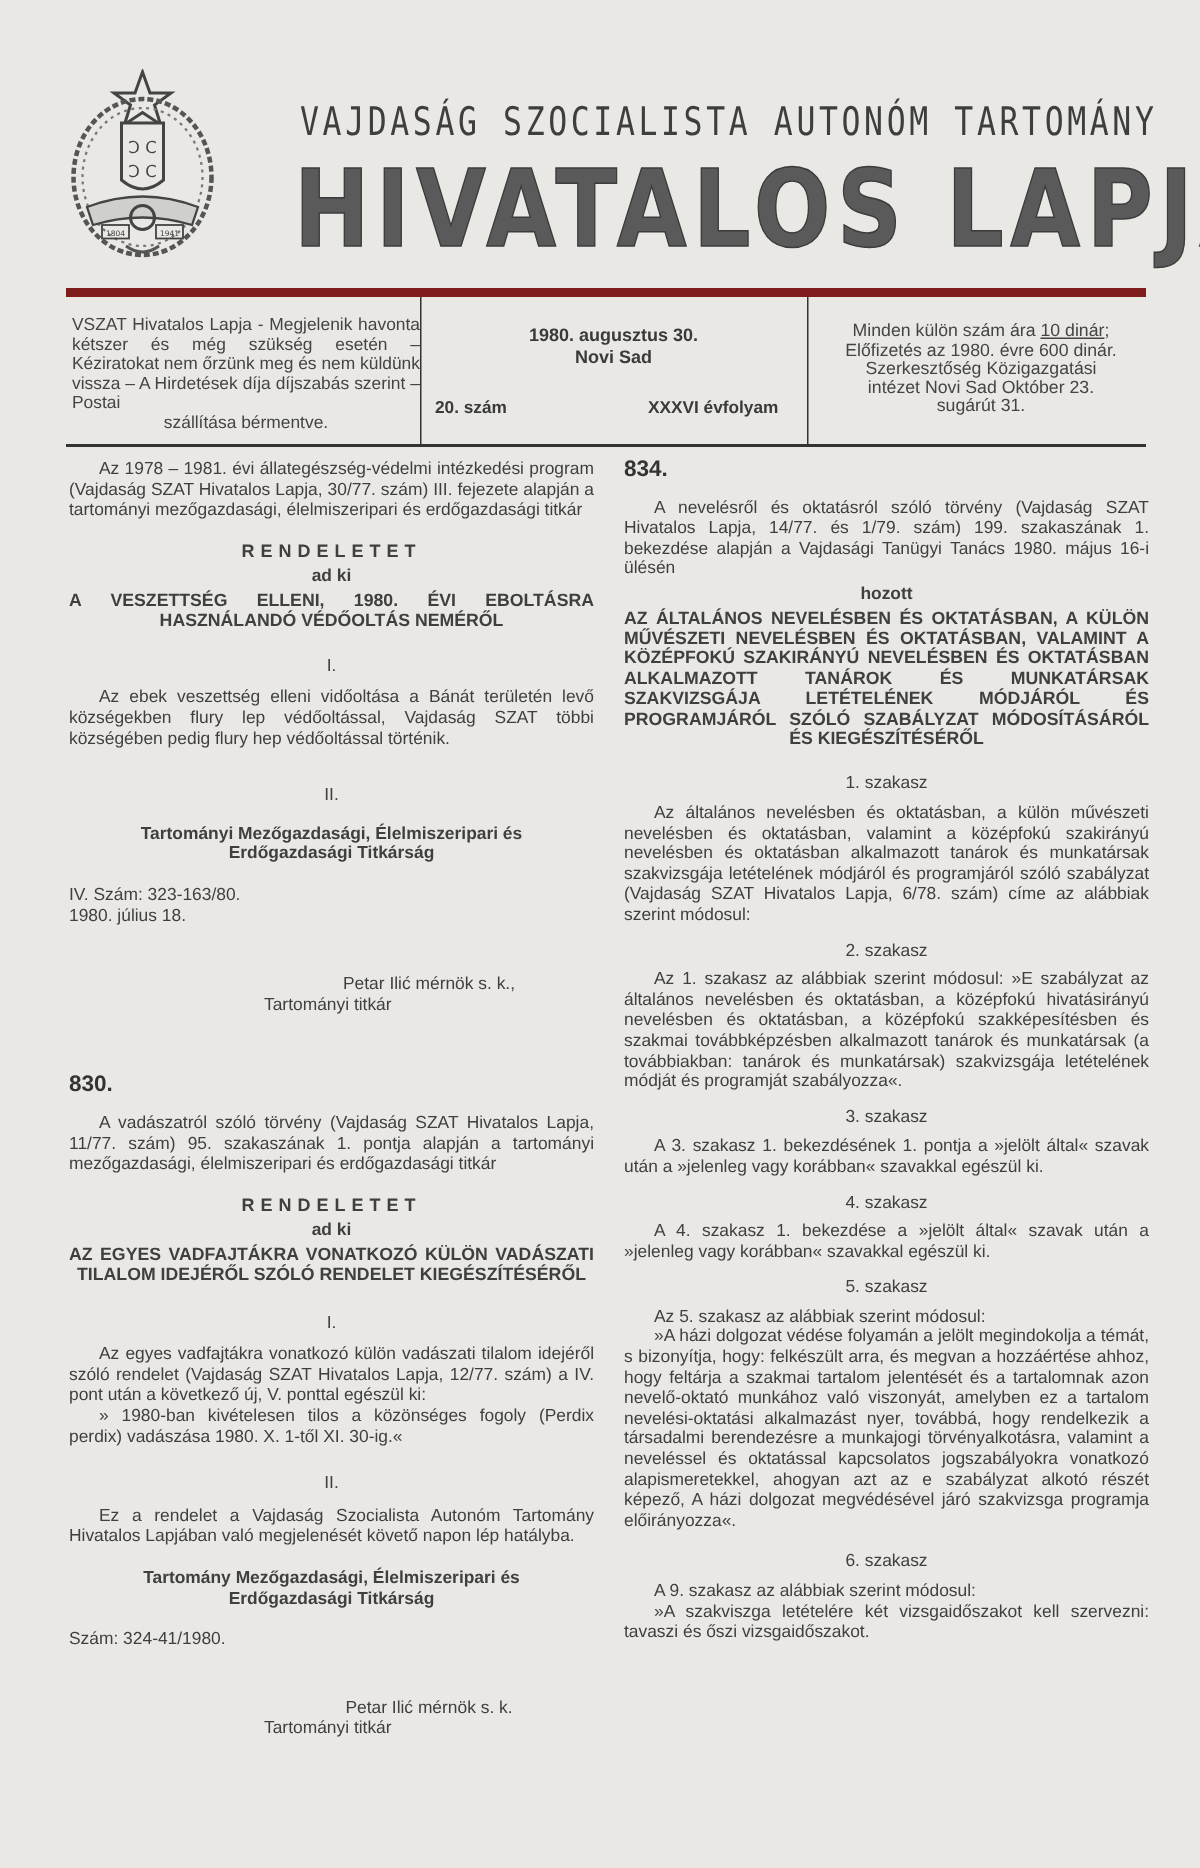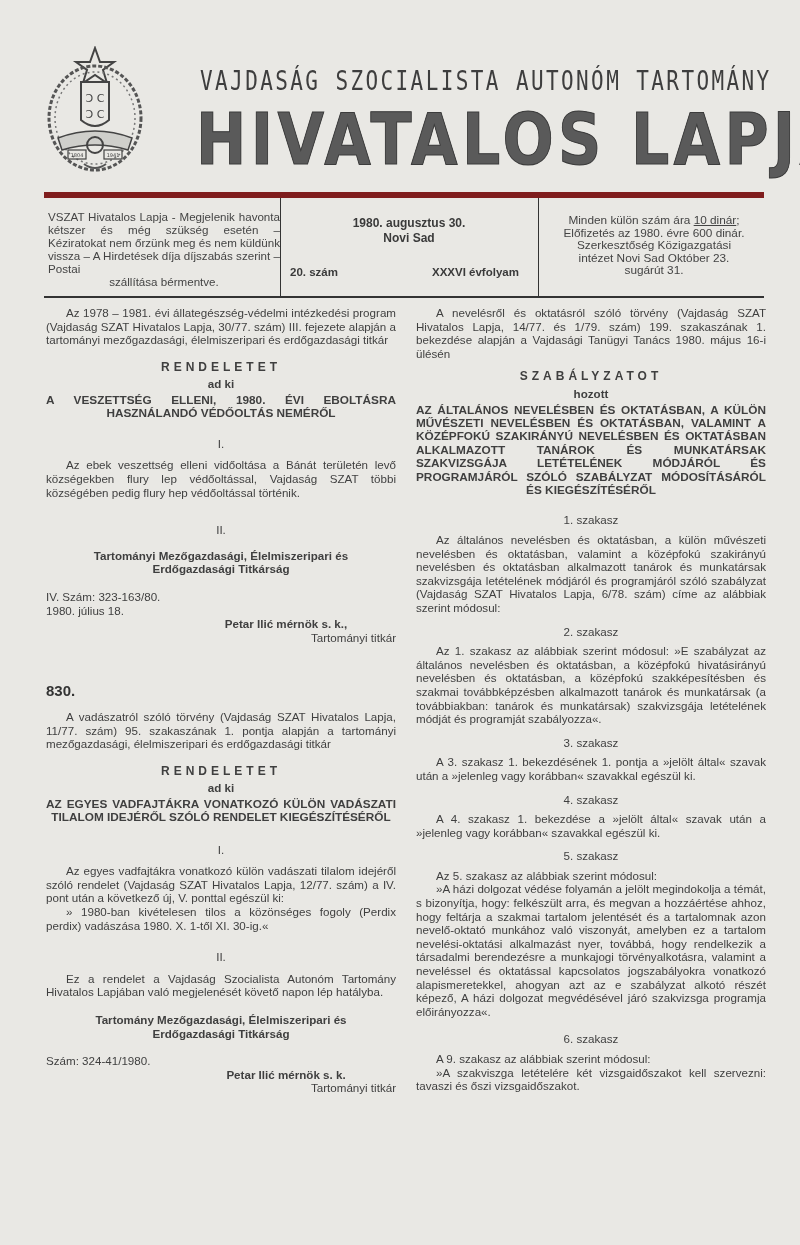--- a/index.html
+++ b/index.html
@@ -144,6 +144,7 @@
 
   <div class="col col-right">
     <section>
+      <div class="num">834.</div>
       <p class="ind">A nevelésről és oktatásról szóló törvény (Vajdaság SZAT Hivatalos Lapja, 14/77. és 1/79. szám) 199. szakaszának 1. bekezdése alapján a Vajdasági Tanügyi Tanács 1980. május 16-i ülésén</p>
       <div class="spaced" style="margin-top:10px;">SZABÁLYZATOT</div>
       <div class="center-b" style="margin-top:3px;">hozott</div>

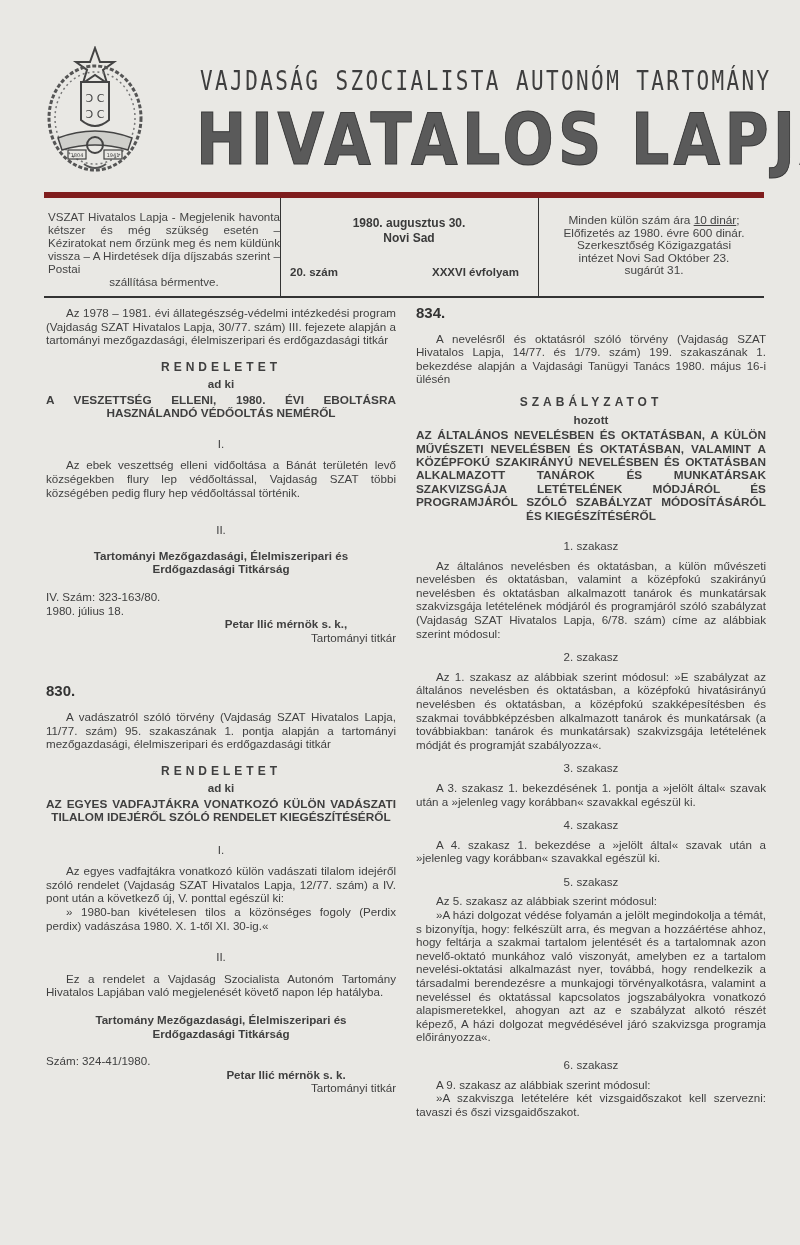--- a/index.html
+++ b/index.html
@@ -146,7 +146,6 @@
     <section>
       <div class="num">834.</div>
       <p class="ind">A nevelésről és oktatásról szóló törvény (Vajdaság SZAT Hivatalos Lapja, 14/77. és 1/79. szám) 199. szakaszának 1. bekezdése alapján a Vajdasági Tanügyi Tanács 1980. május 16-i ülésén</p>
-      <div class="spaced" style="margin-top:10px;">SZABÁLYZATOT</div>
       <div class="center-b" style="margin-top:3px;">hozott</div>
       <div class="title-b just" style="margin-top:3px;">AZ ÁLTALÁNOS NEVELÉSBEN ÉS OKTATÁSBAN, A KÜLÖN MŰVÉSZETI NEVELÉSBEN ÉS OKTATÁSBAN, VALAMINT A KÖZÉPFOKÚ SZAKIRÁNYÚ NEVELÉSBEN ÉS OKTATÁSBAN ALKALMAZOTT TANÁROK ÉS MUNKATÁRSAK SZAKVIZSGÁJA LETÉTELÉNEK MÓDJÁRÓL ÉS PROGRAMJÁRÓL SZÓLÓ SZABÁLYZAT MÓDOSÍTÁSÁRÓL ÉS KIEGÉSZÍTÉSÉRŐL</div>
 

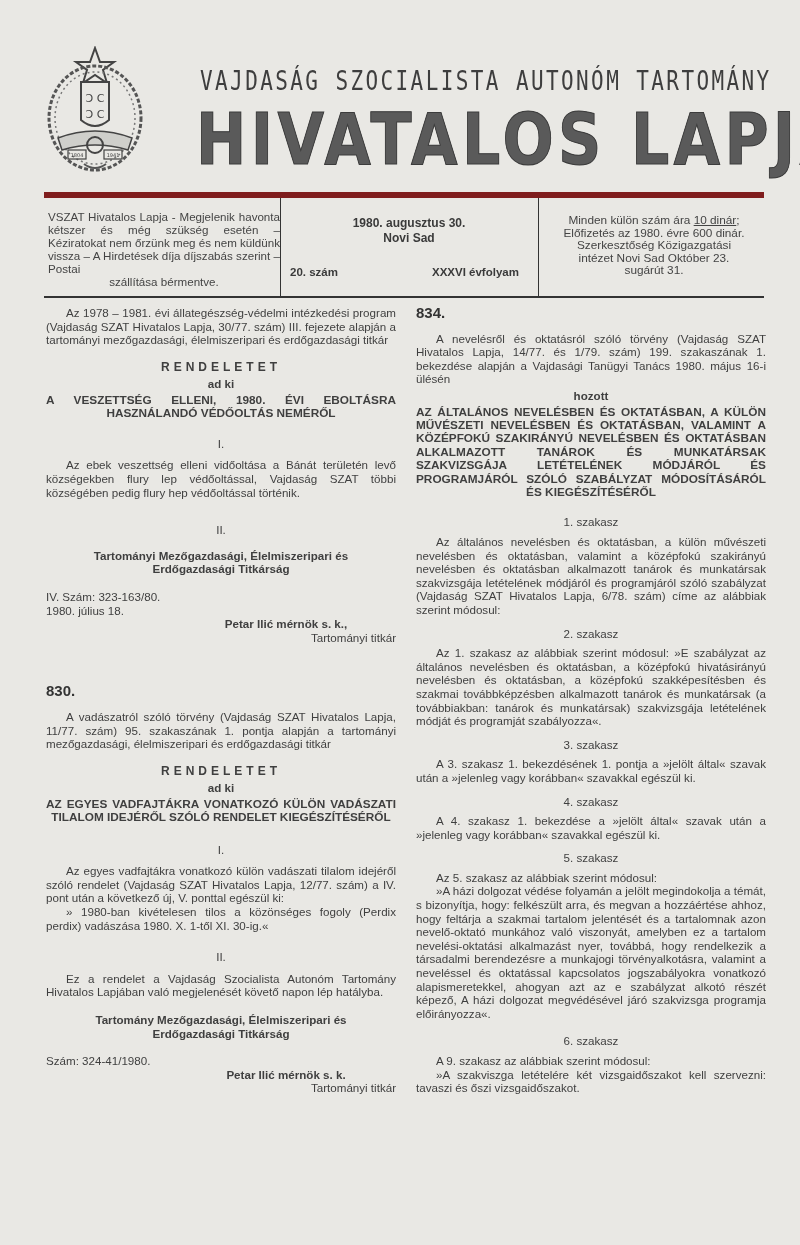--- a/index.html
+++ b/index.html
@@ -59,7 +59,7 @@
   .title-b.just { text-align:justify; text-align-last:center; }
   .roman { text-align:center; margin:14px 0 8px; }
   .sec { text-align:center; margin:10px 0 6px; }
-  .sig { text-align:center; font-weight:bold; margin-left:130px; }
+  .sig { text-align:center; font-weight:normal; margin-left:130px;margin-top:32px; }
   .sig2 { text-align:right; margin-left:130px; }
 </style>
 </head>

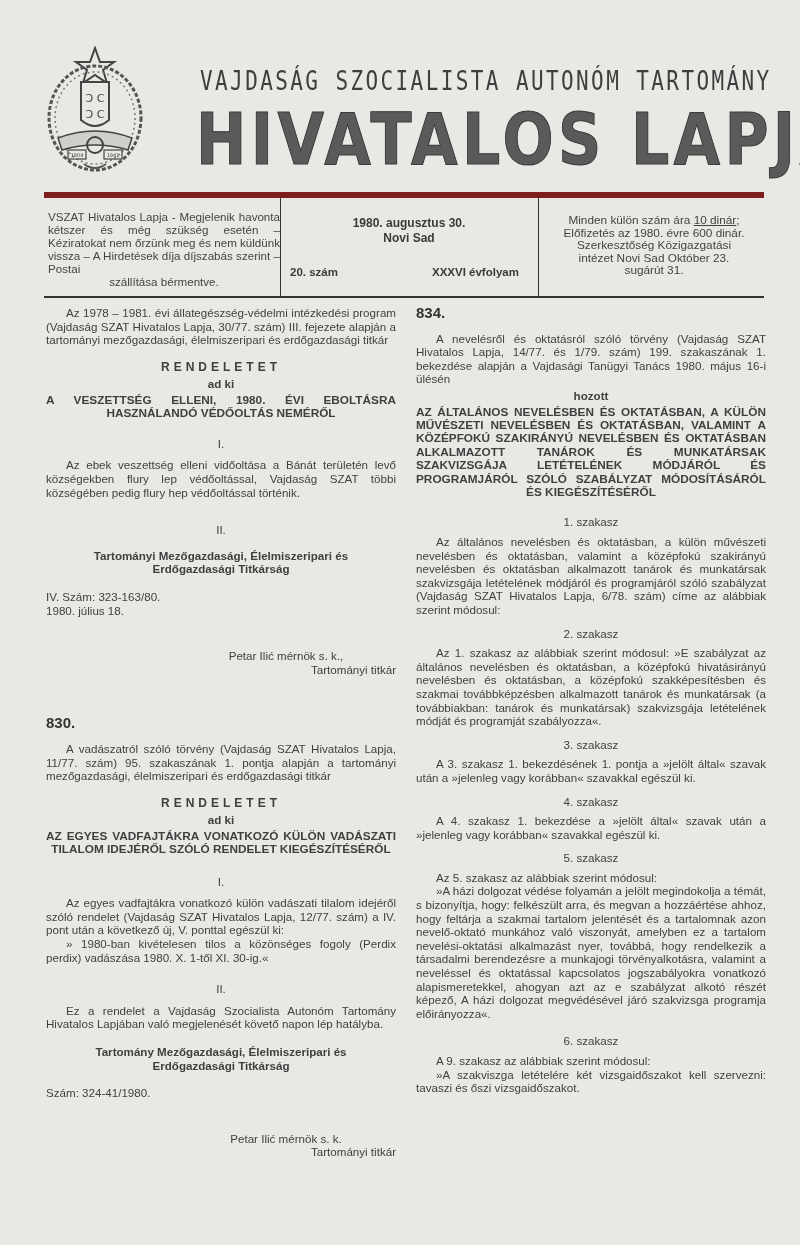--- a/index.html
+++ b/index.html
@@ -60,7 +60,7 @@
   .roman { text-align:center; margin:14px 0 8px; }
   .sec { text-align:center; margin:10px 0 6px; }
   .sig { text-align:center; font-weight:normal; margin-left:130px;margin-top:32px; }
-  .sig2 { text-align:right; margin-left:130px; }
+  .sig2 { text-align:left; margin-left:130px; }
 </style>
 </head>
 <body>

